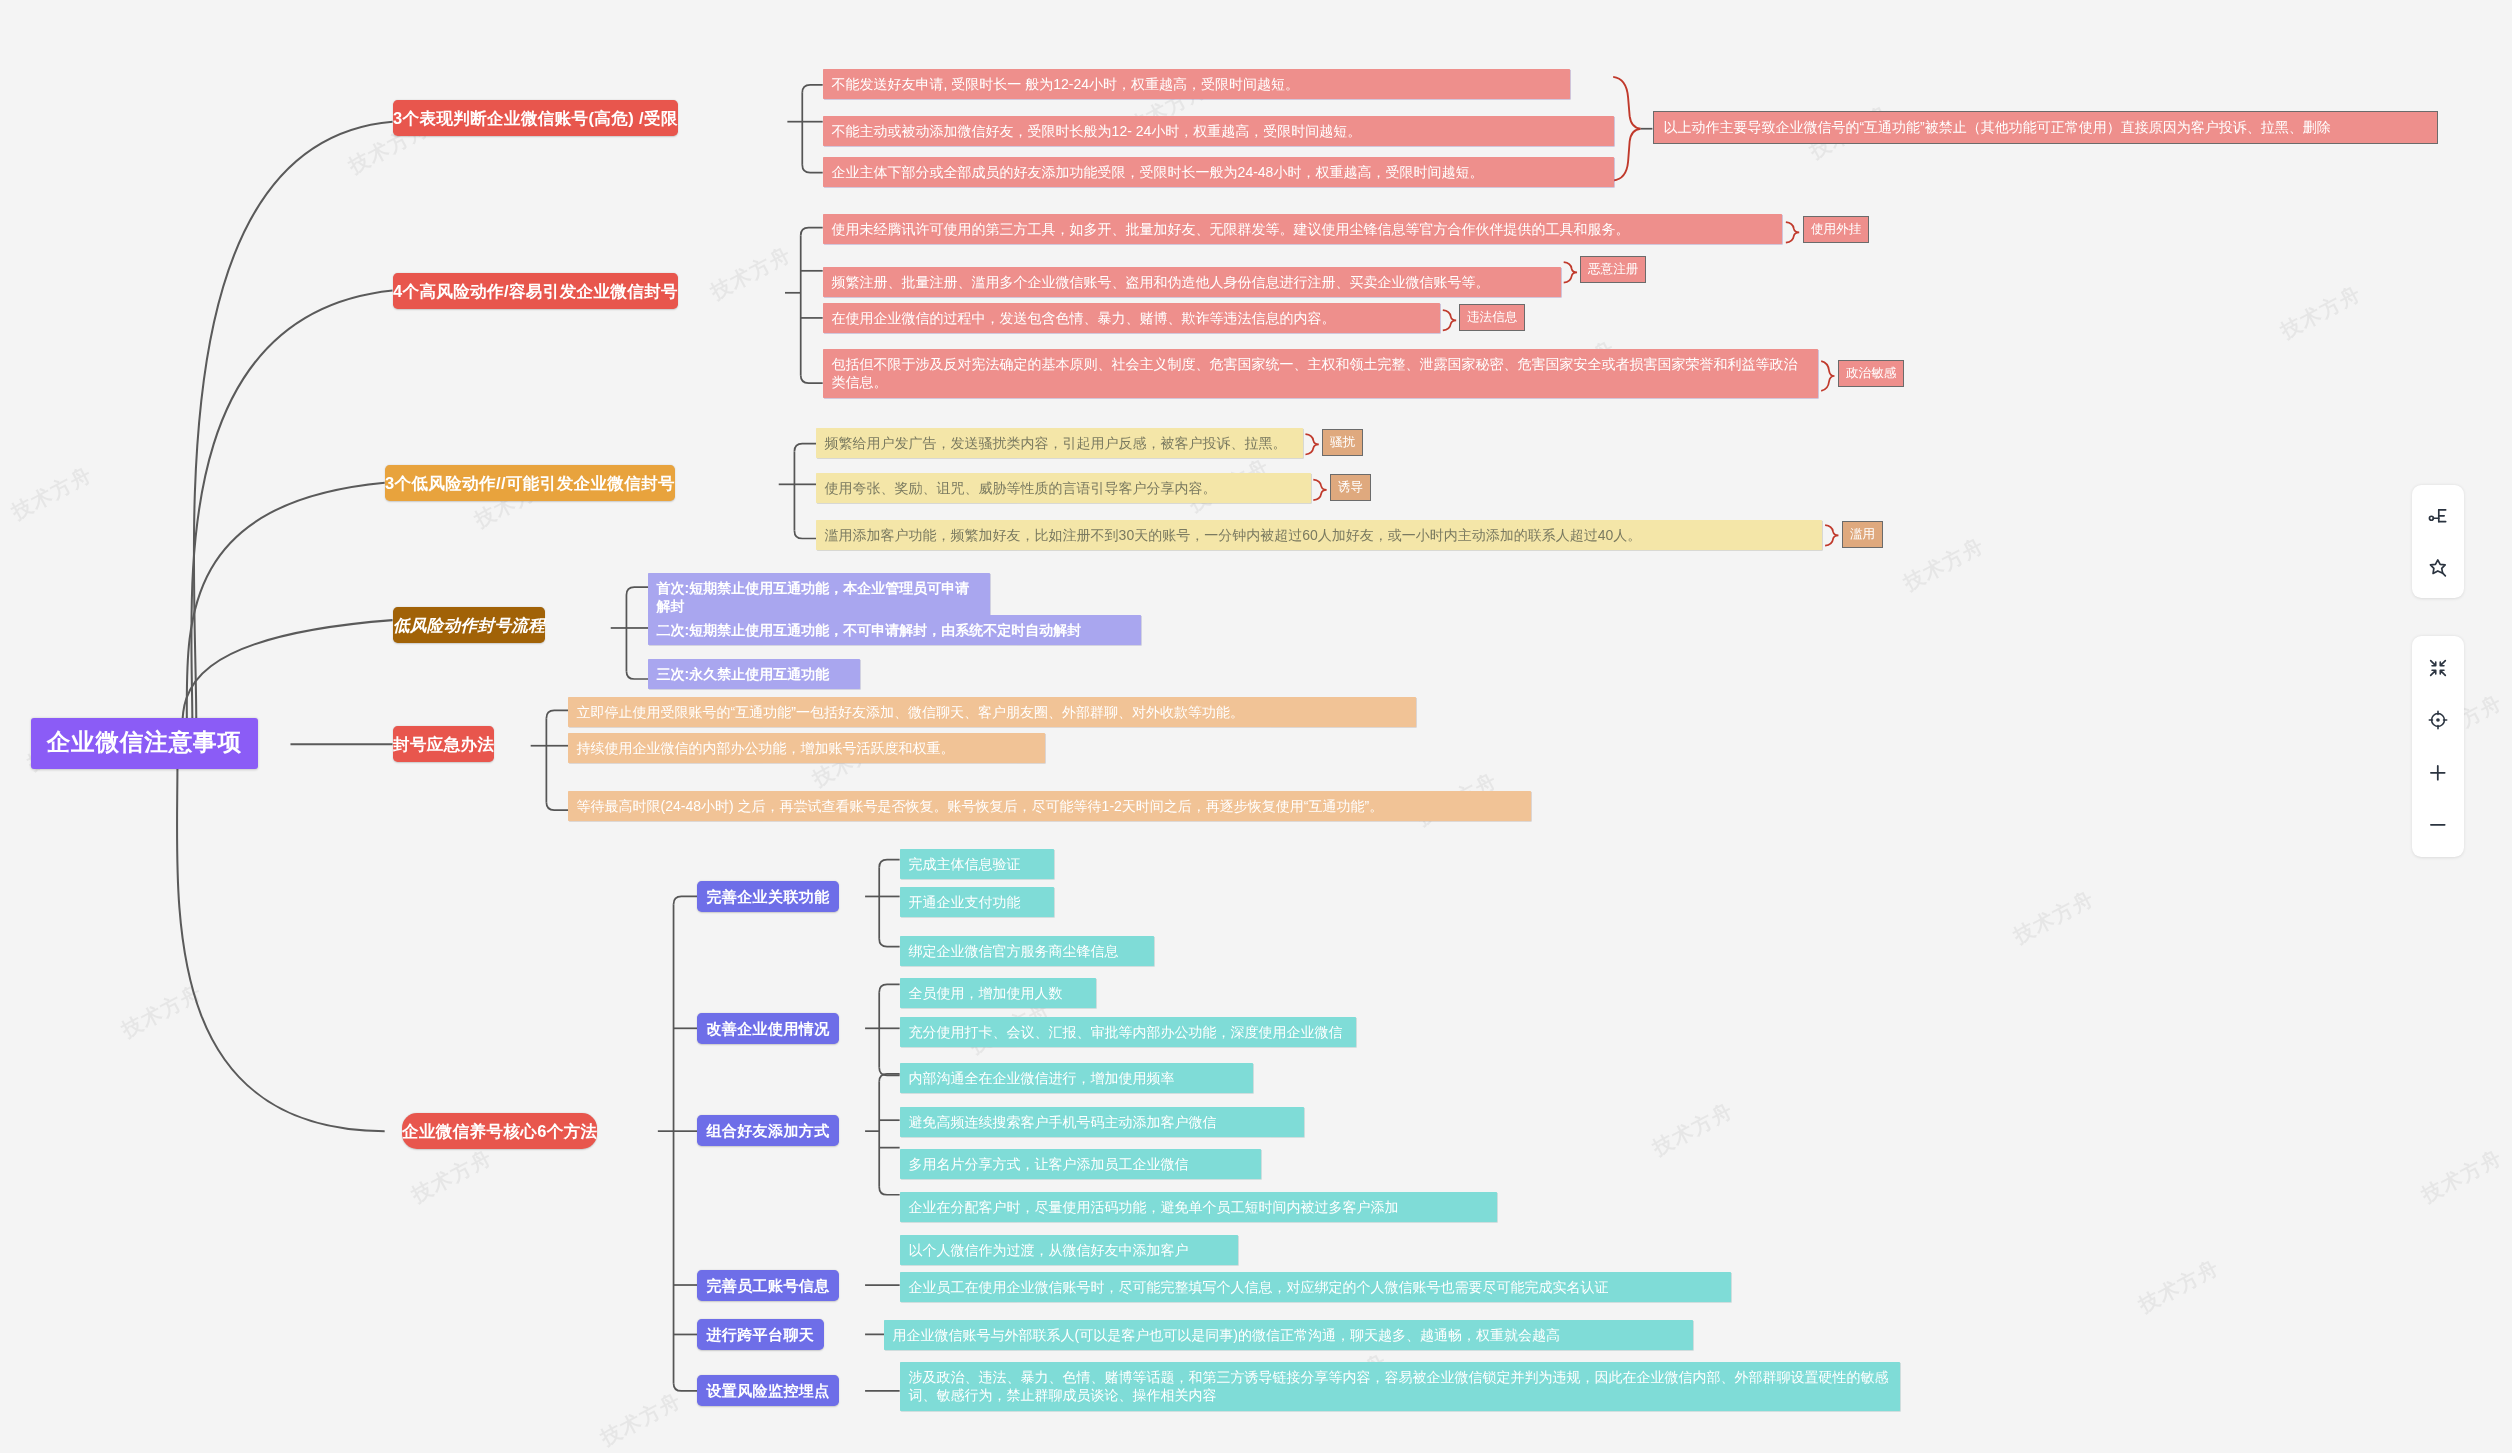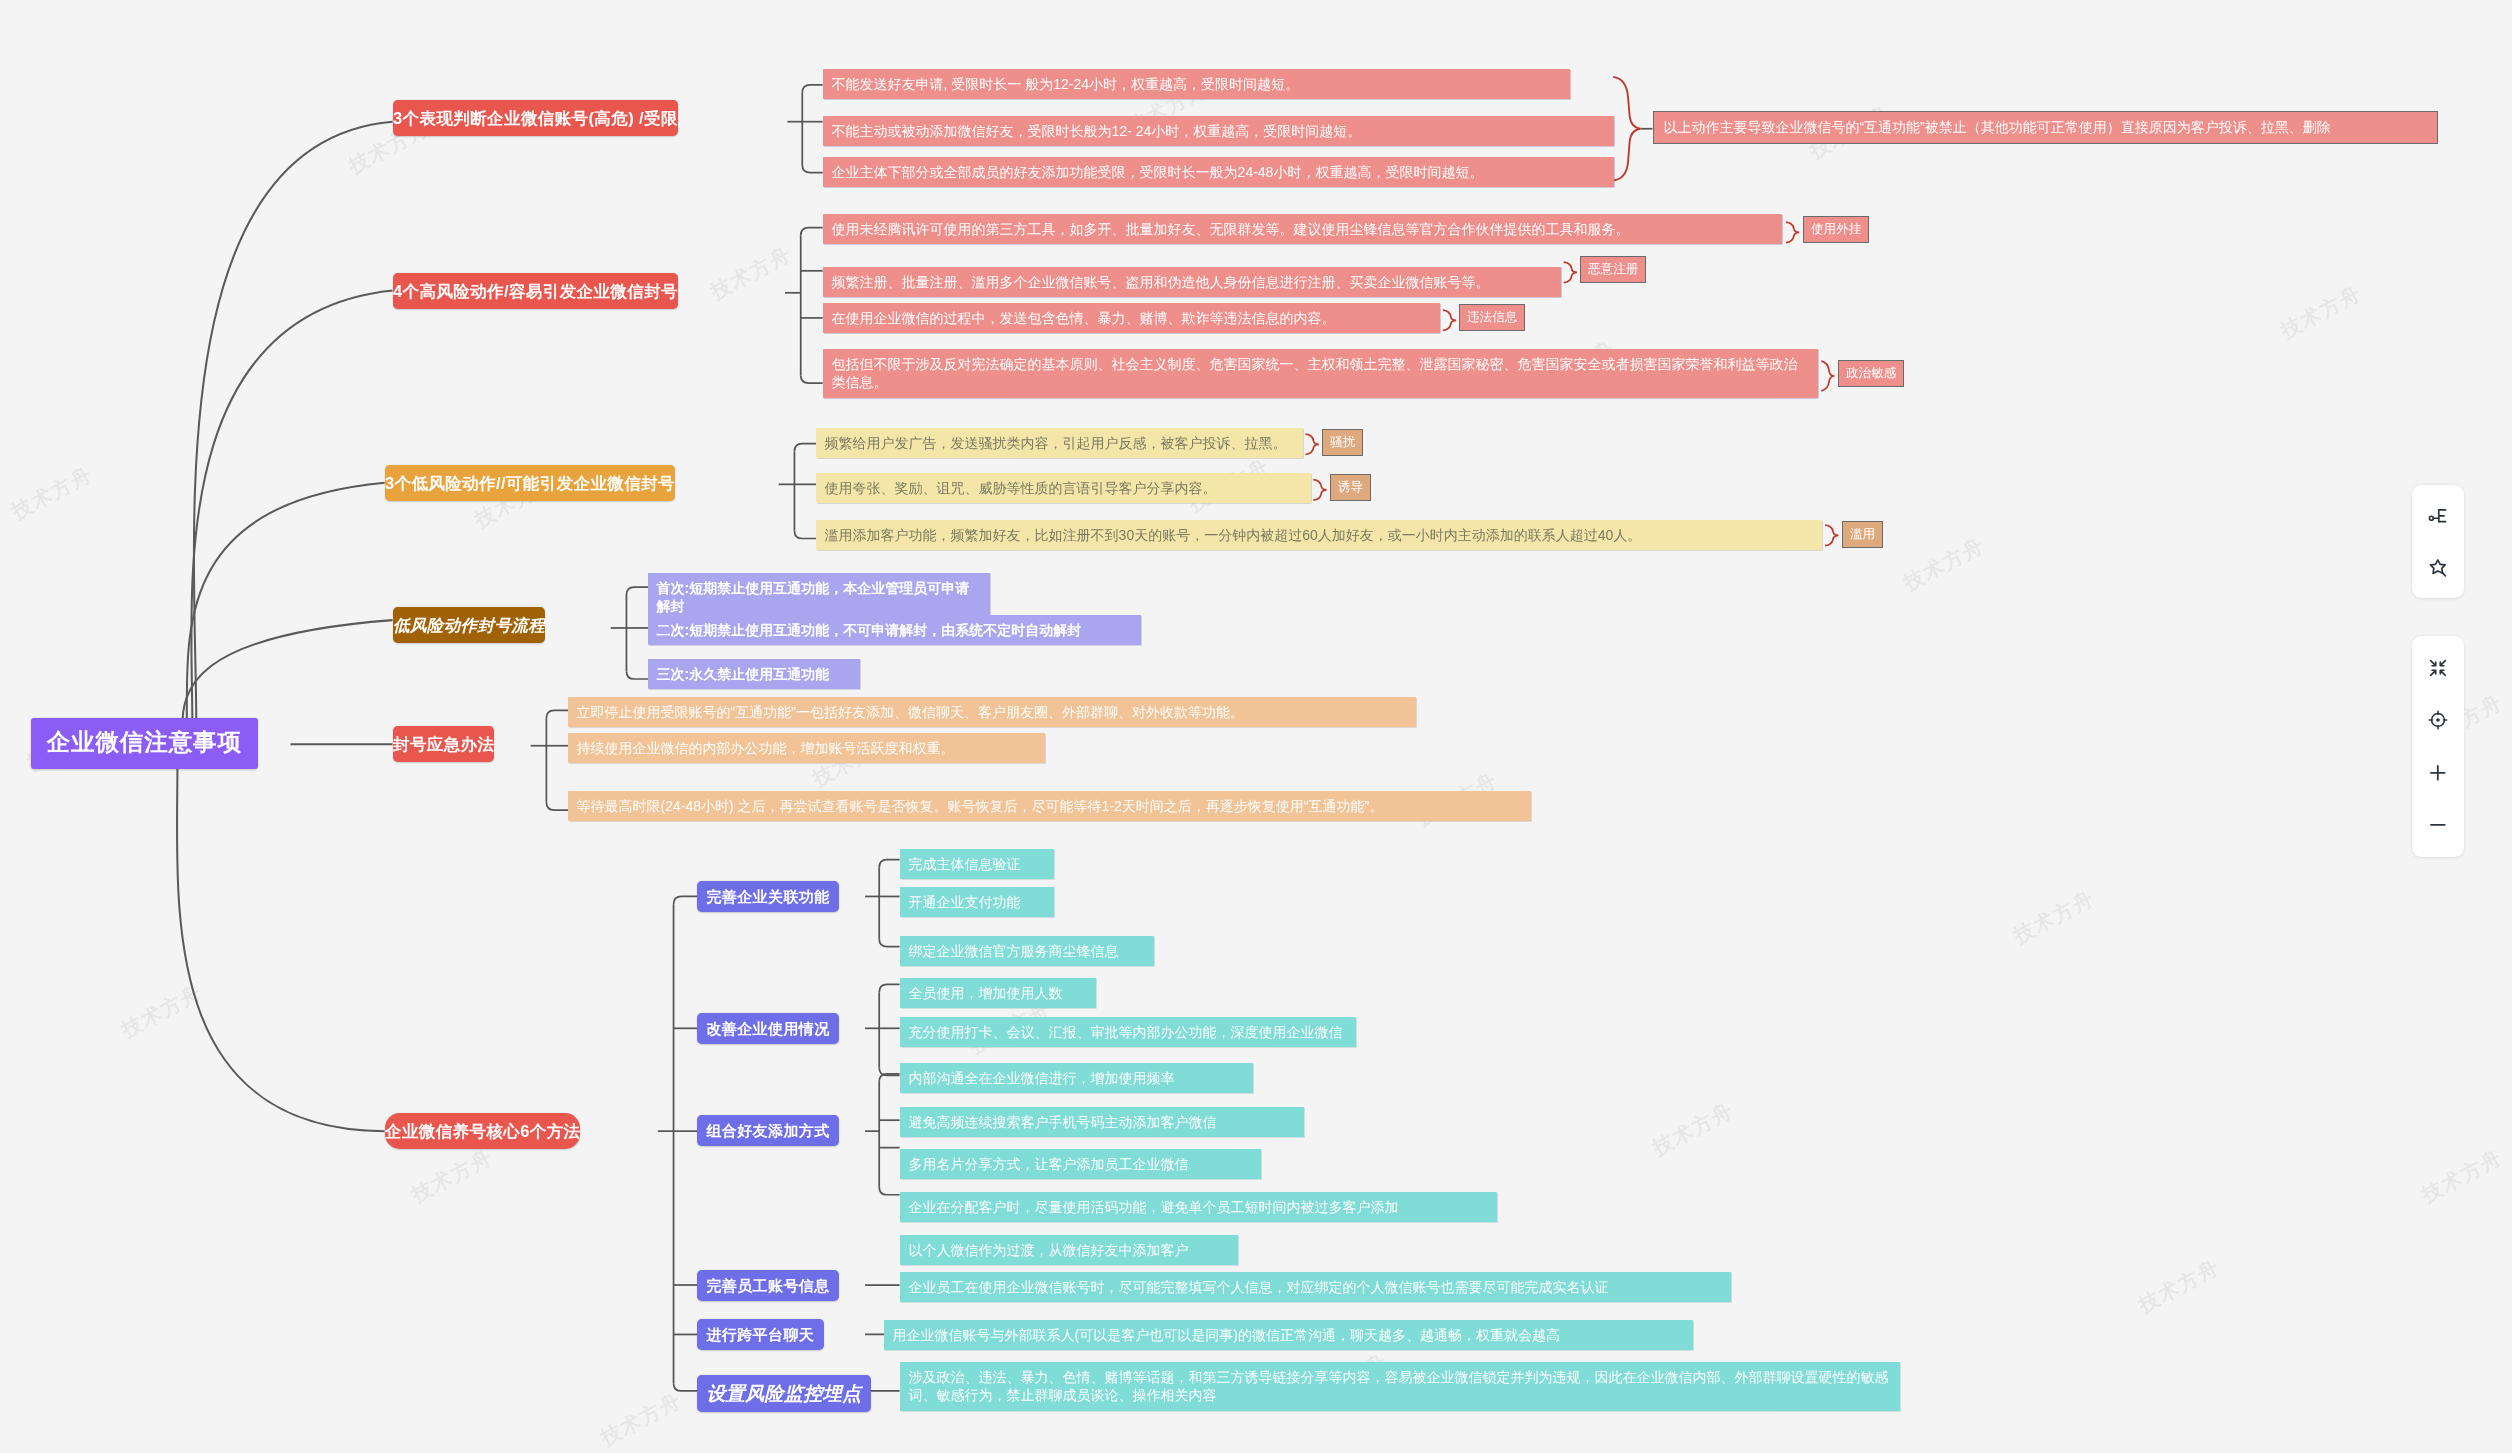--- a/index.html
+++ b/index.html
@@ -335,7 +335,7 @@
     <span>等待最高时限(24-48小时) 之后，再尝试查看账号是否恢复。账号恢复后，尽可能等待1-2天时间之后，再逐步恢复使用“互通功能”。</span>
   </div>
 
-  <div class="node l1 red" style="left:385px; top:1113px;border-radius:15px;">
+  <div class="node l1 red" style="left:402px; top:1113px;border-radius:15px;">
     <span>企业微信养号核心6个方法</span>
   </div>
 

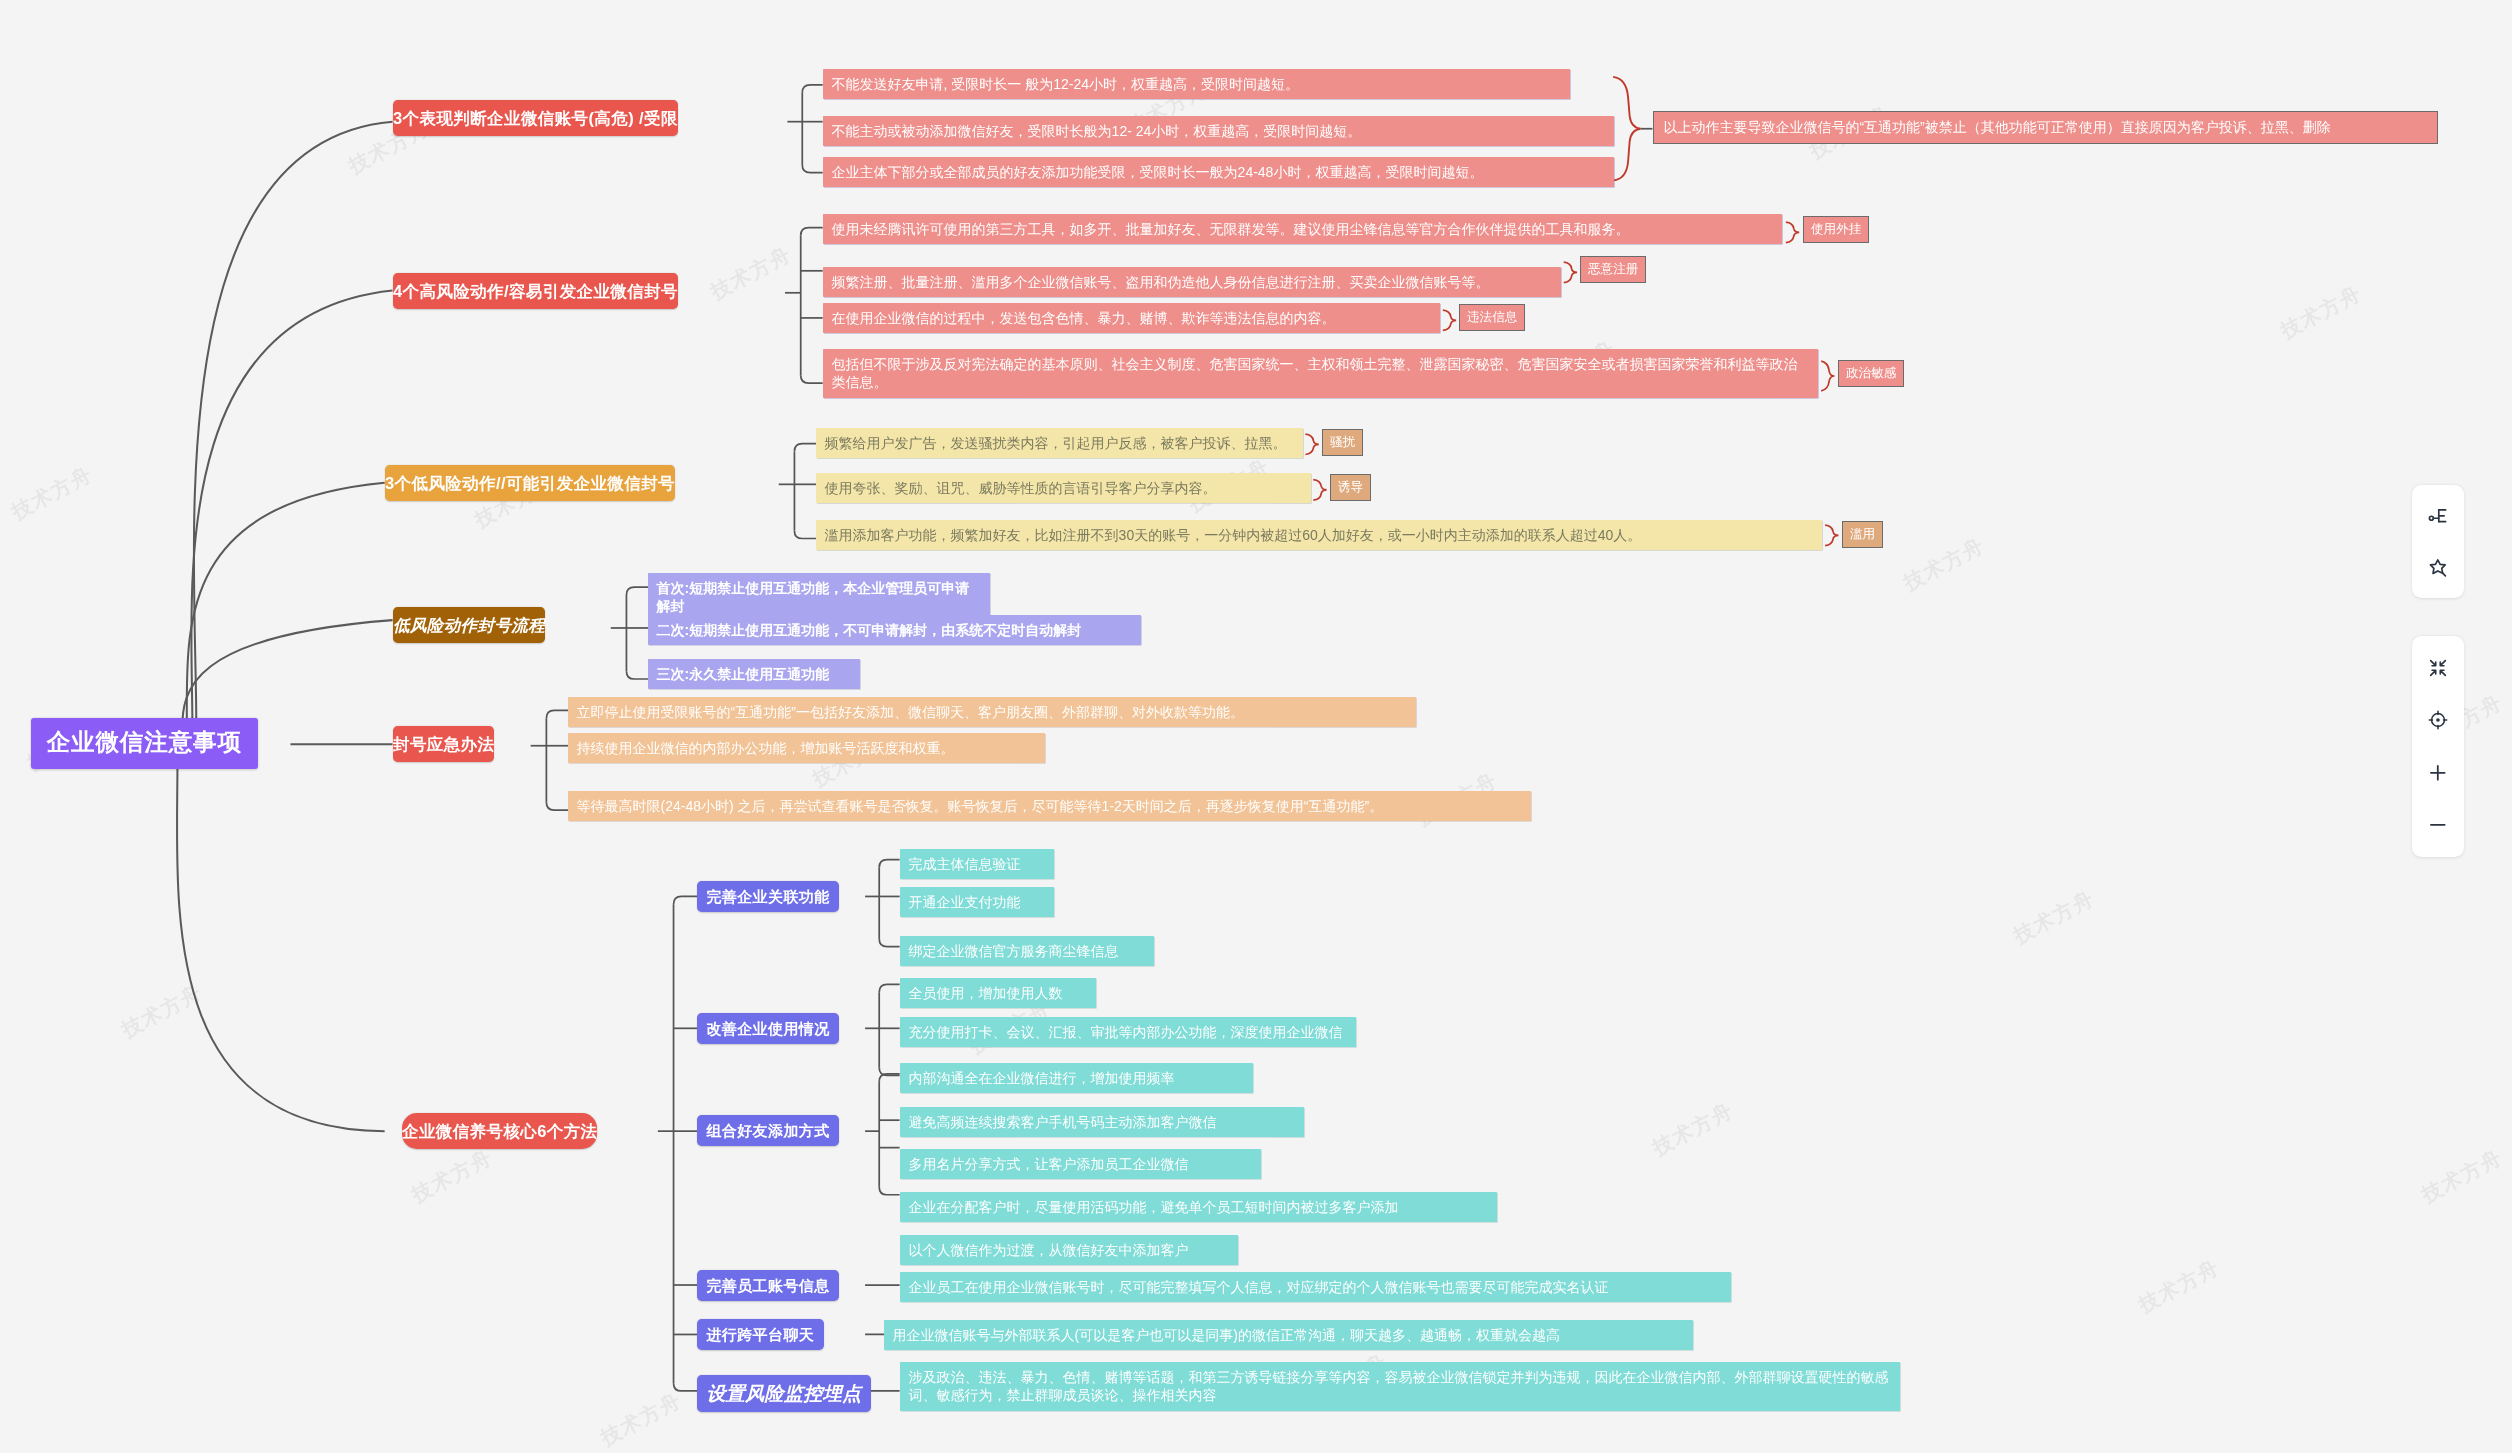--- a/index.html
+++ b/index.html
@@ -395,7 +395,7 @@
     <span>用企业微信账号与外部联系人(可以是客户也可以是同事)的微信正常沟通，聊天越多、越通畅，权重就会越高</span>
   </div>
 
-  <div class="node l1 purple" style="left:697px; top:1375px; font-size:19px; padding:5.5px 9.4px;font-style:italic;">
+  <div class="node l1 purple" style="left:697px; top:1375px; font-size:15px; padding:5.5px 9.4px;">
     <span>设置风险监控埋点</span>
   </div>
   <div class="node leaf cyan" style="left:900px; top:1362px; width:1000px;">

